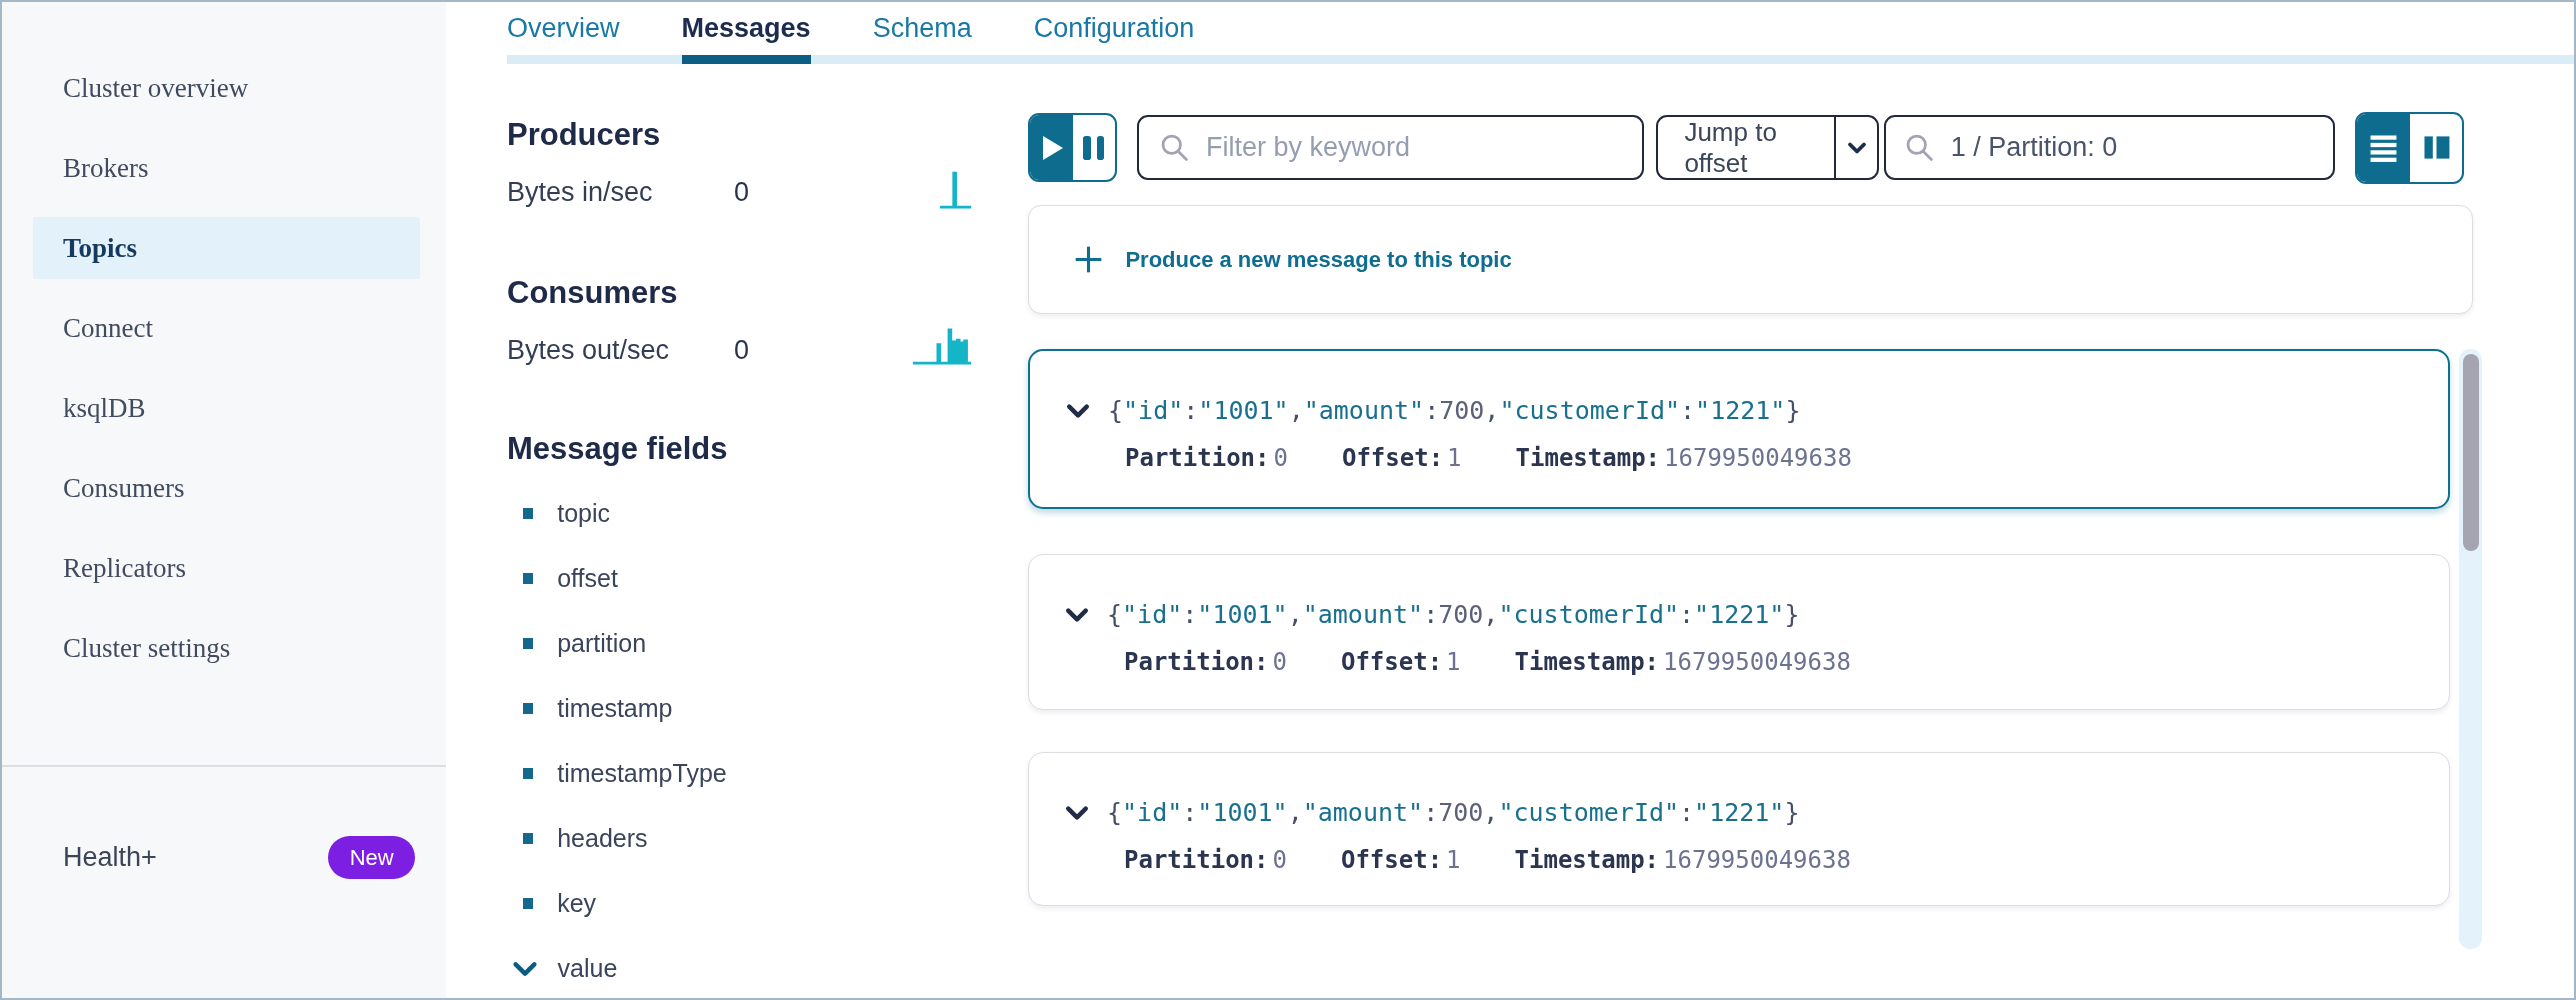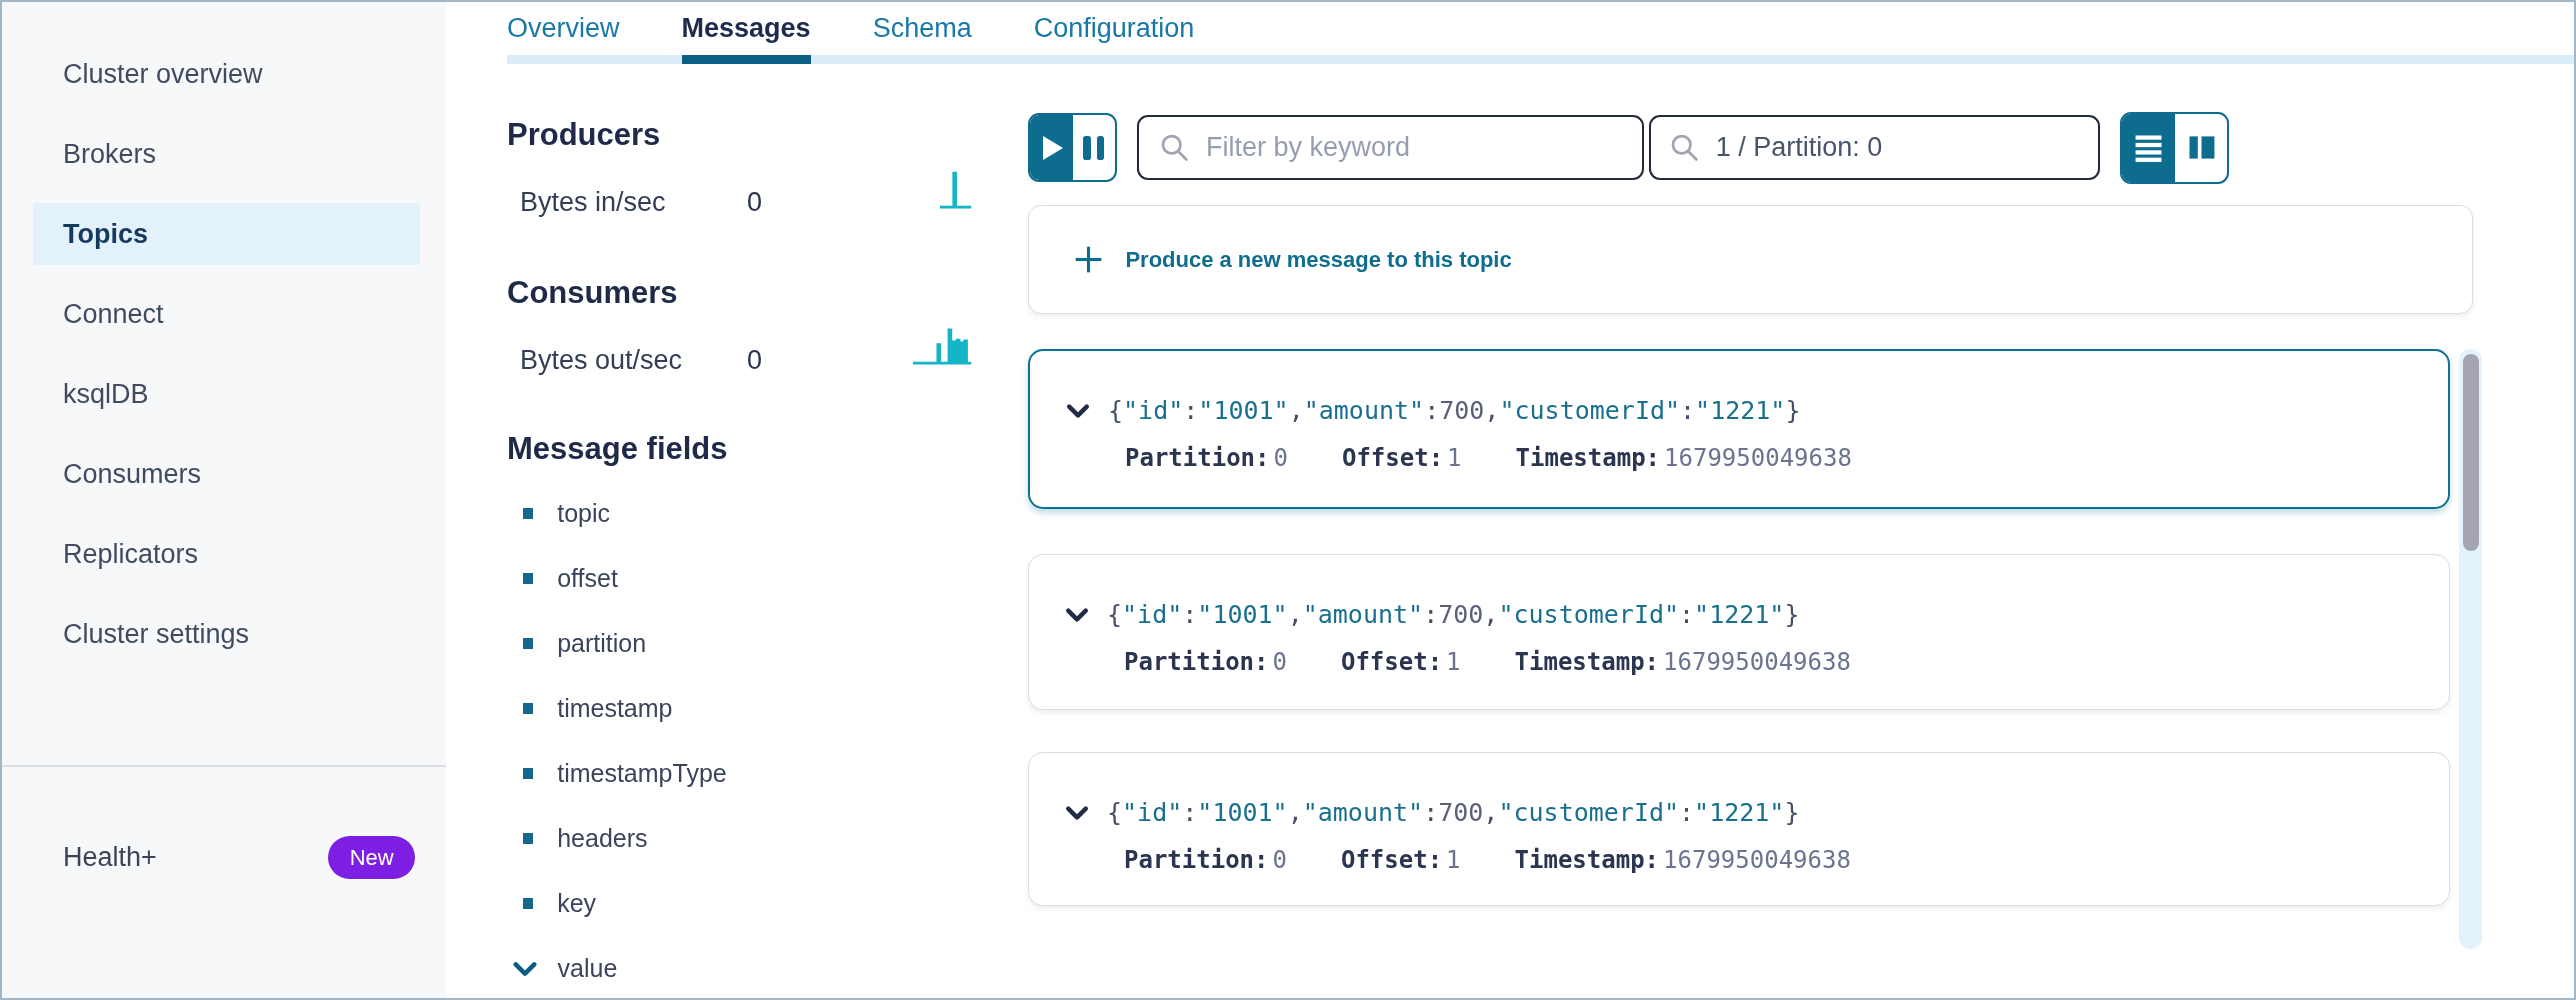--- a/index.html
+++ b/index.html
@@ -9,7 +9,7 @@
 
   
   .sidebar { position:absolute; left:0; top:0; bottom:0; width:444px; background:#f7f8f9; }
-  .nav { padding-top:32px; }
+  .nav { padding-top:46px;font-family:Liberation Serif, serif; }
   .nav-item { position:relative; height:80px; display:flex; align-items:center; padding-left:61px;
               font-size:27px; color:#414b60; cursor:pointer; }
   .nav-item > span { position:relative; z-index:1; }

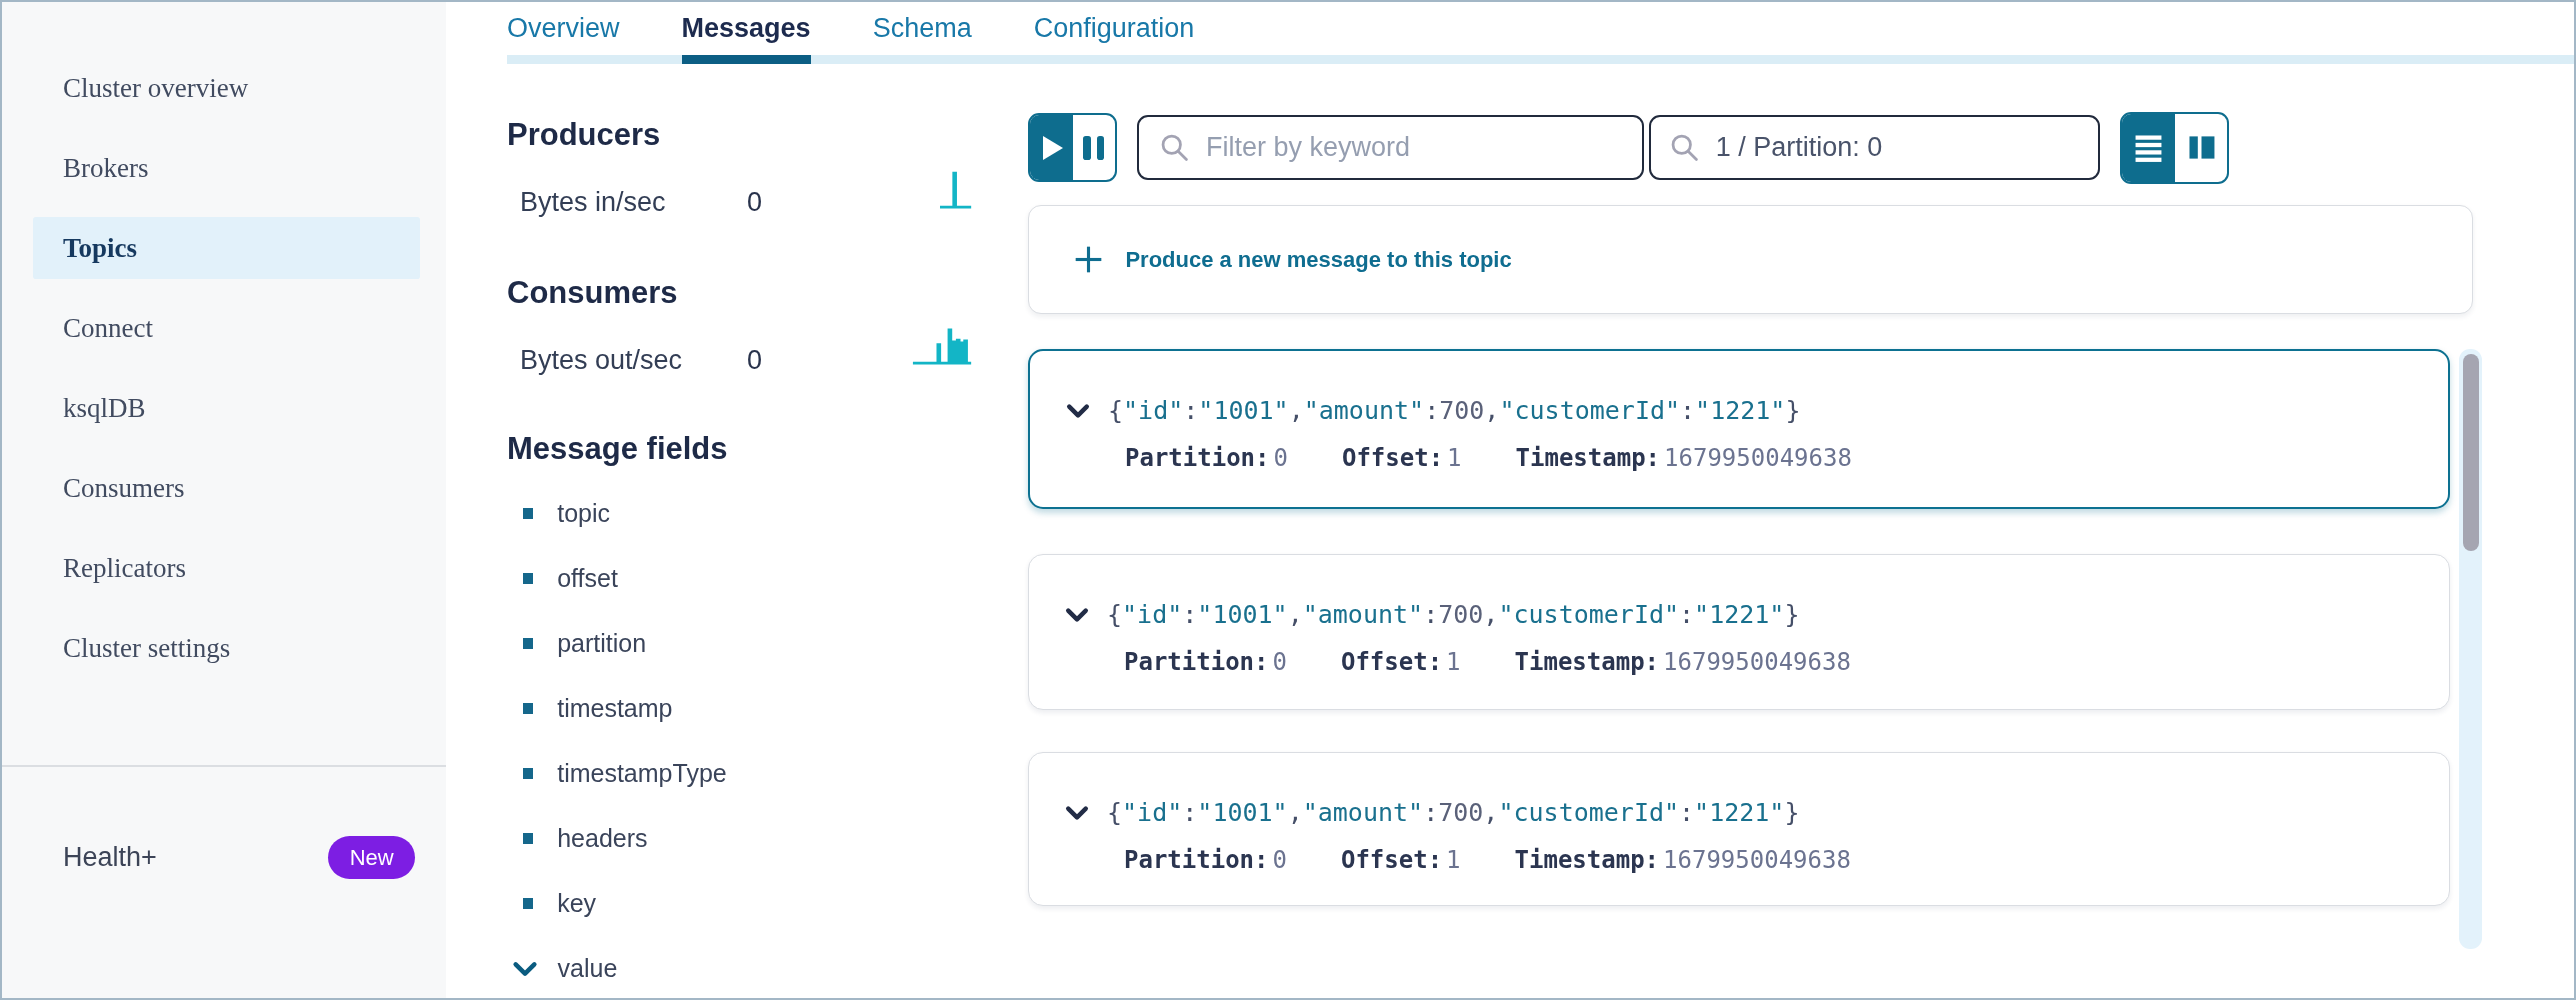--- a/index.html
+++ b/index.html
@@ -256,6 +256,14 @@
             <input type="text" placeholder="Filter by keyword" style="">
           </div>
 
+          <div class="jumpsel">
+            <span class="jtext">Jump to offset</span>
+            <span class="jchev">
+              <svg viewBox="0 0 24 24">
+                  <polyline points="5,8.5 12,15.5 19,8.5" fill="none" stroke="currentColor" stroke-width="3.8" stroke-linecap="round" stroke-linejoin="round"></polyline>
+                </svg>
+            </span>
+          </div>
 
           <div class="psearch">
             <svg class="sicon" viewBox="0 0 36 36">

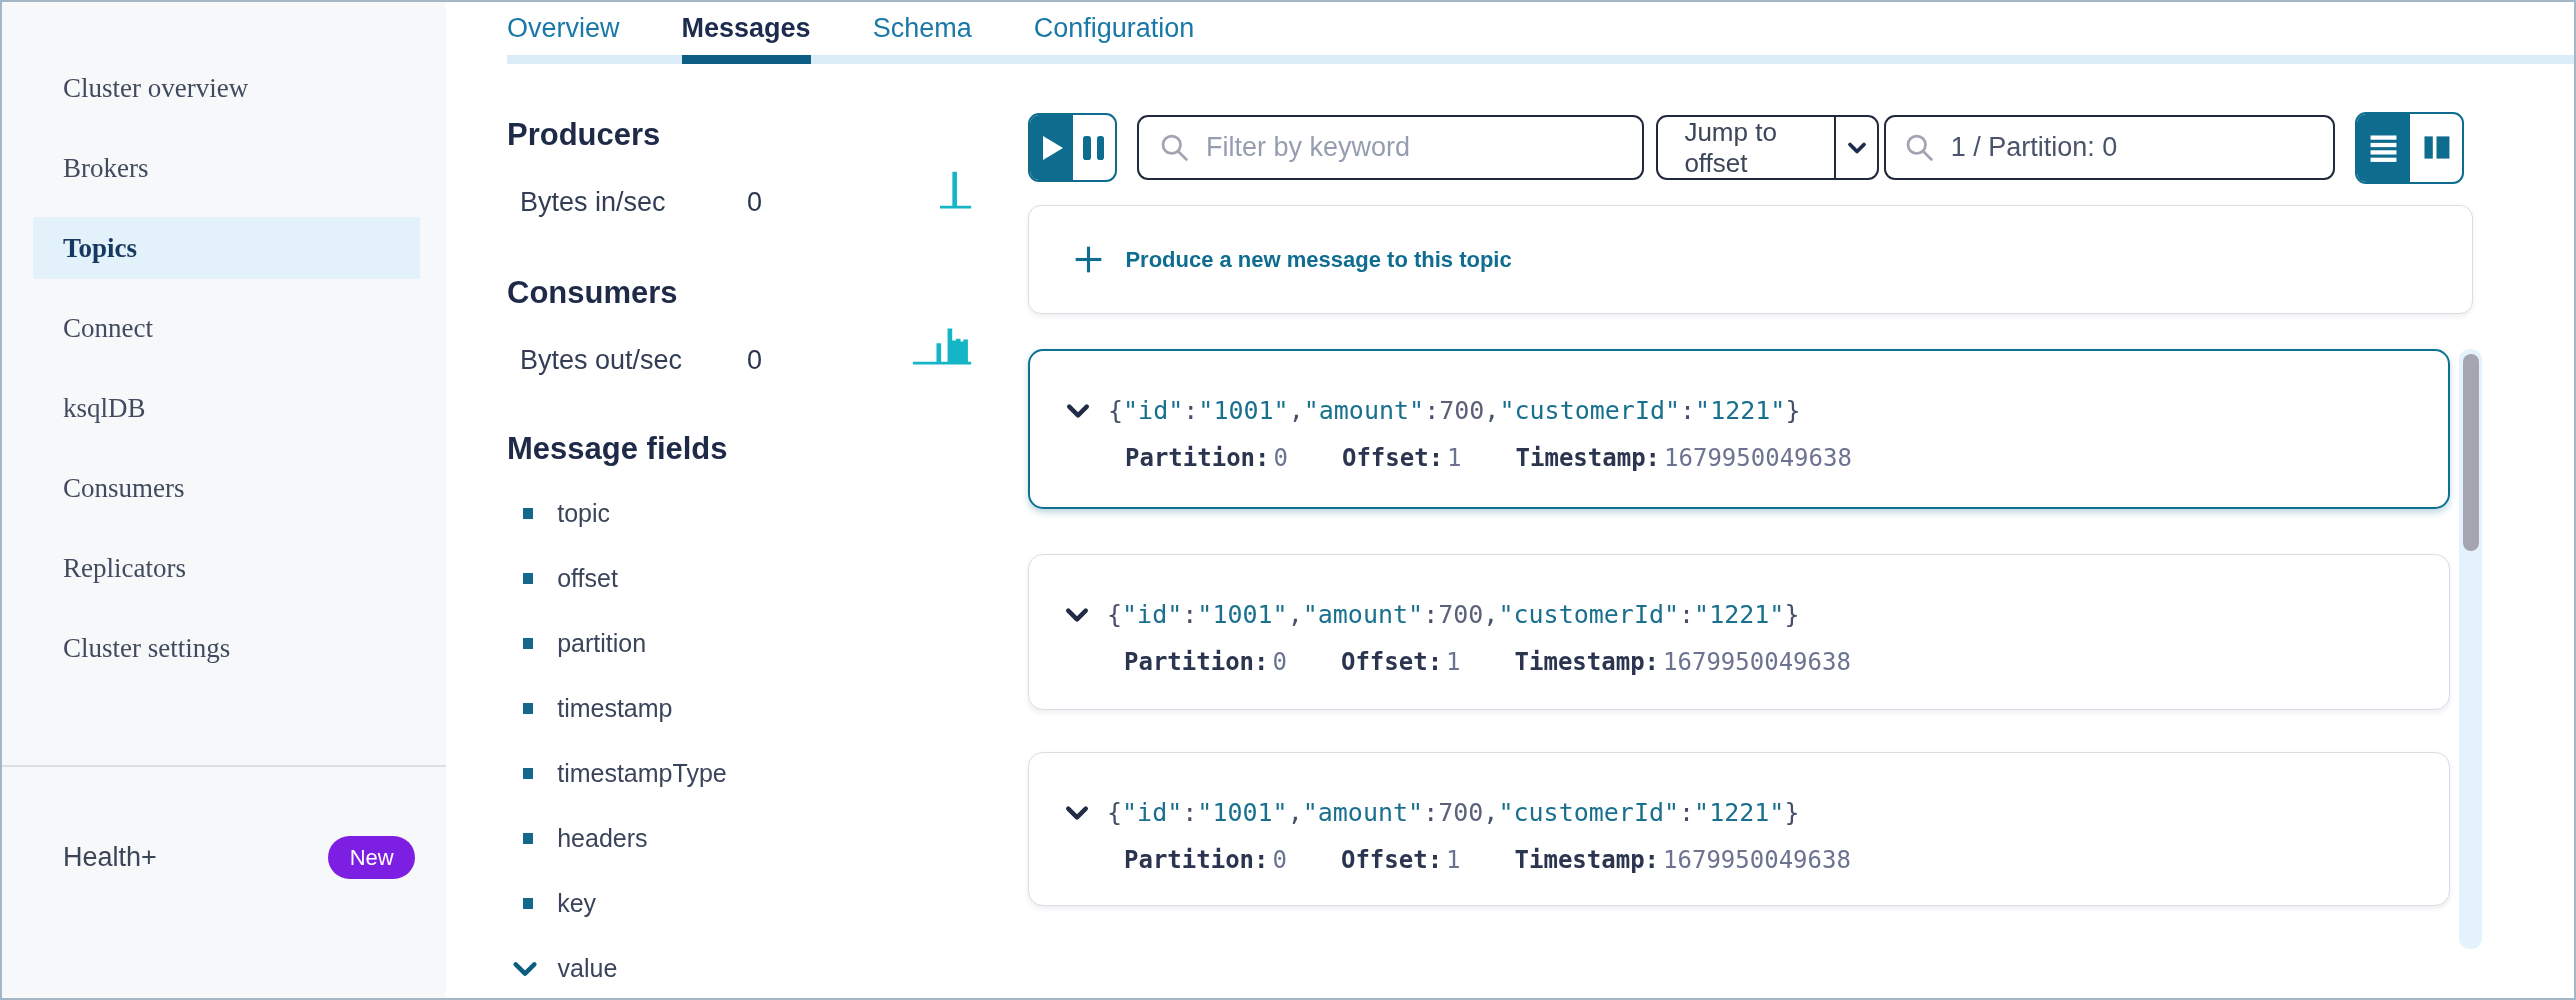--- a/index.html
+++ b/index.html
@@ -41,7 +41,7 @@
   .h-producers { top:7.4px; }
   .h-consumers { top:165px; }
   .h-fields   { top:321px; }
-  .metric { position:absolute; left:13px; width:390px; display:flex; align-items:flex-end; height:41px; }
+  .metric { position:absolute; left:0; width:390px; display:flex; align-items:flex-start; height:41px; }
   .m-producers { top:67px; }
   .m-consumers { top:225px; }
   .metric .mlabel { width:227px; font-size:27px; color:#333e55; }

